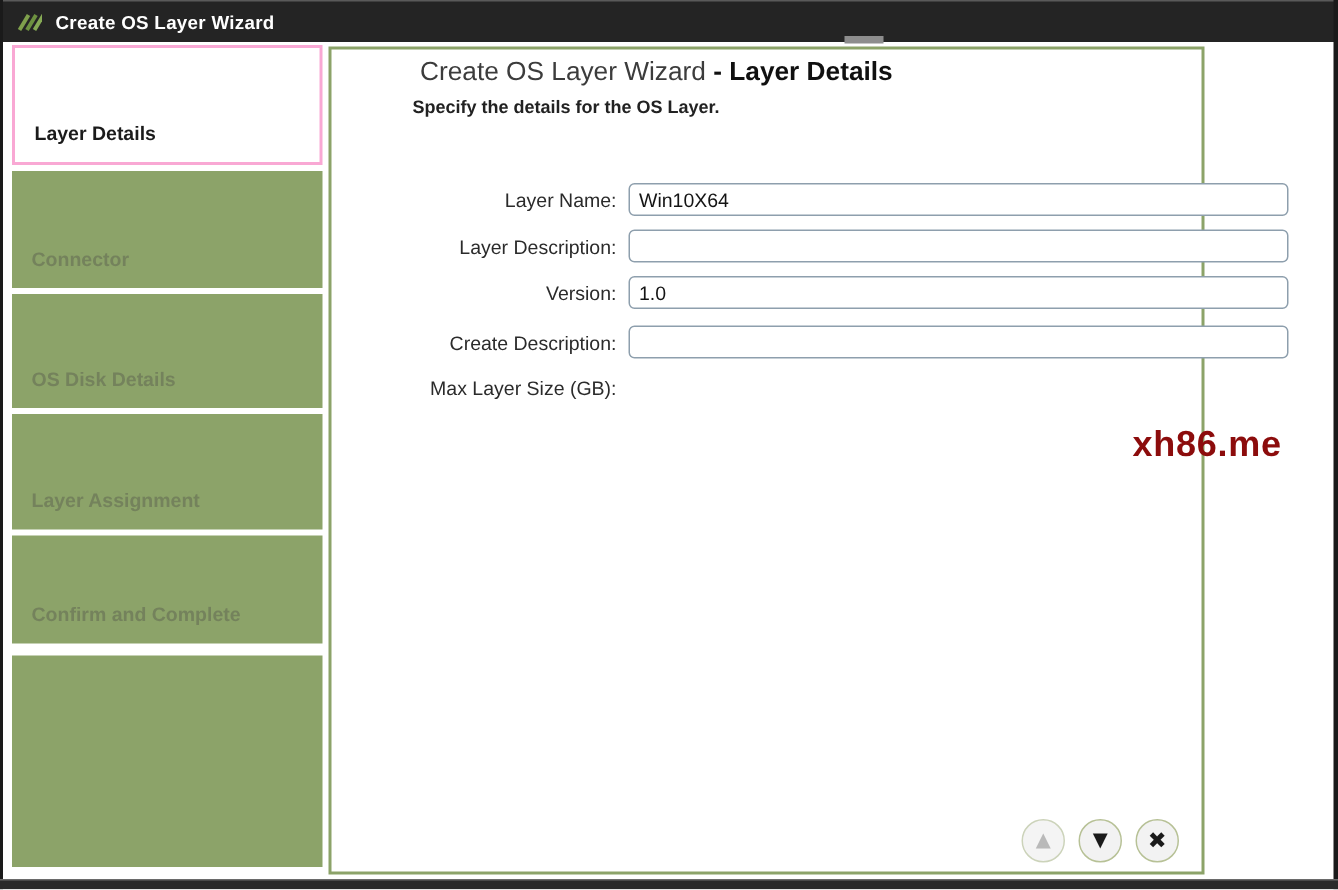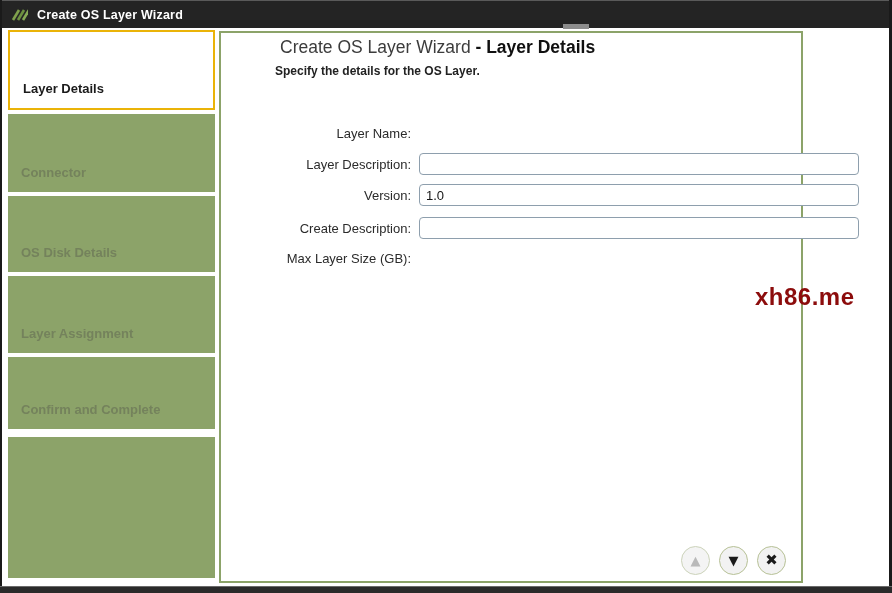--- a/index.html
+++ b/index.html
@@ -31,7 +31,7 @@
     position: absolute; left: 8px; width: 207px;
     background: #8ca369;
   }
-  .step.active { background: #ffffff; border: 2px solid #eab308; }
+  .step.active { background: #ffffff; border: 2px solid #f9a8d4; }
   .step-label {
     position: absolute; left: 13px; bottom: 12px;
     font-size: 13px; font-weight: bold; color: #74825c;

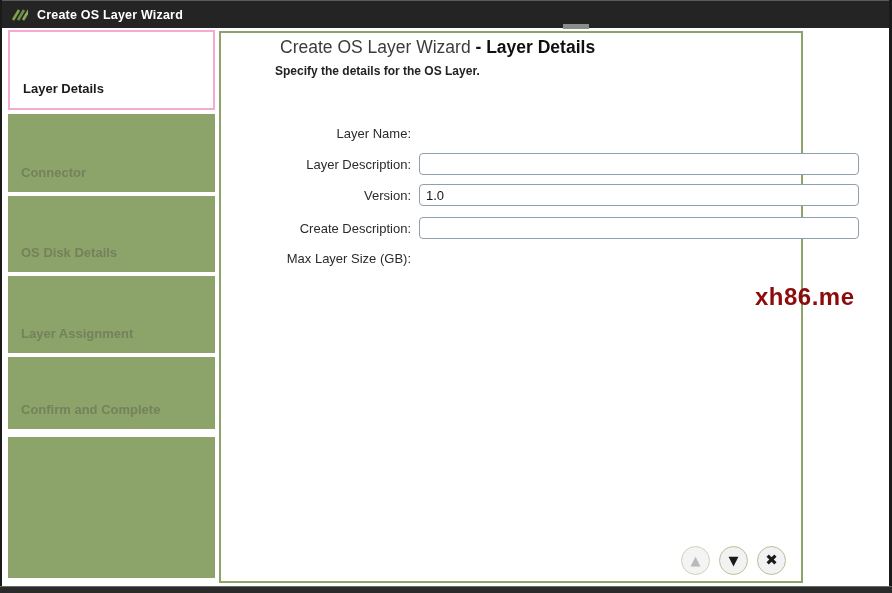--- a/index.html
+++ b/index.html
@@ -136,6 +136,7 @@
 
     <div class="form-row" style="top:88px;">
       <span class="form-label">Layer Name:</span>
+      <input class="form-input" type="text" value="Win10X64" style="">
     </div>
 
     <div class="form-row" style="top:119px;">

